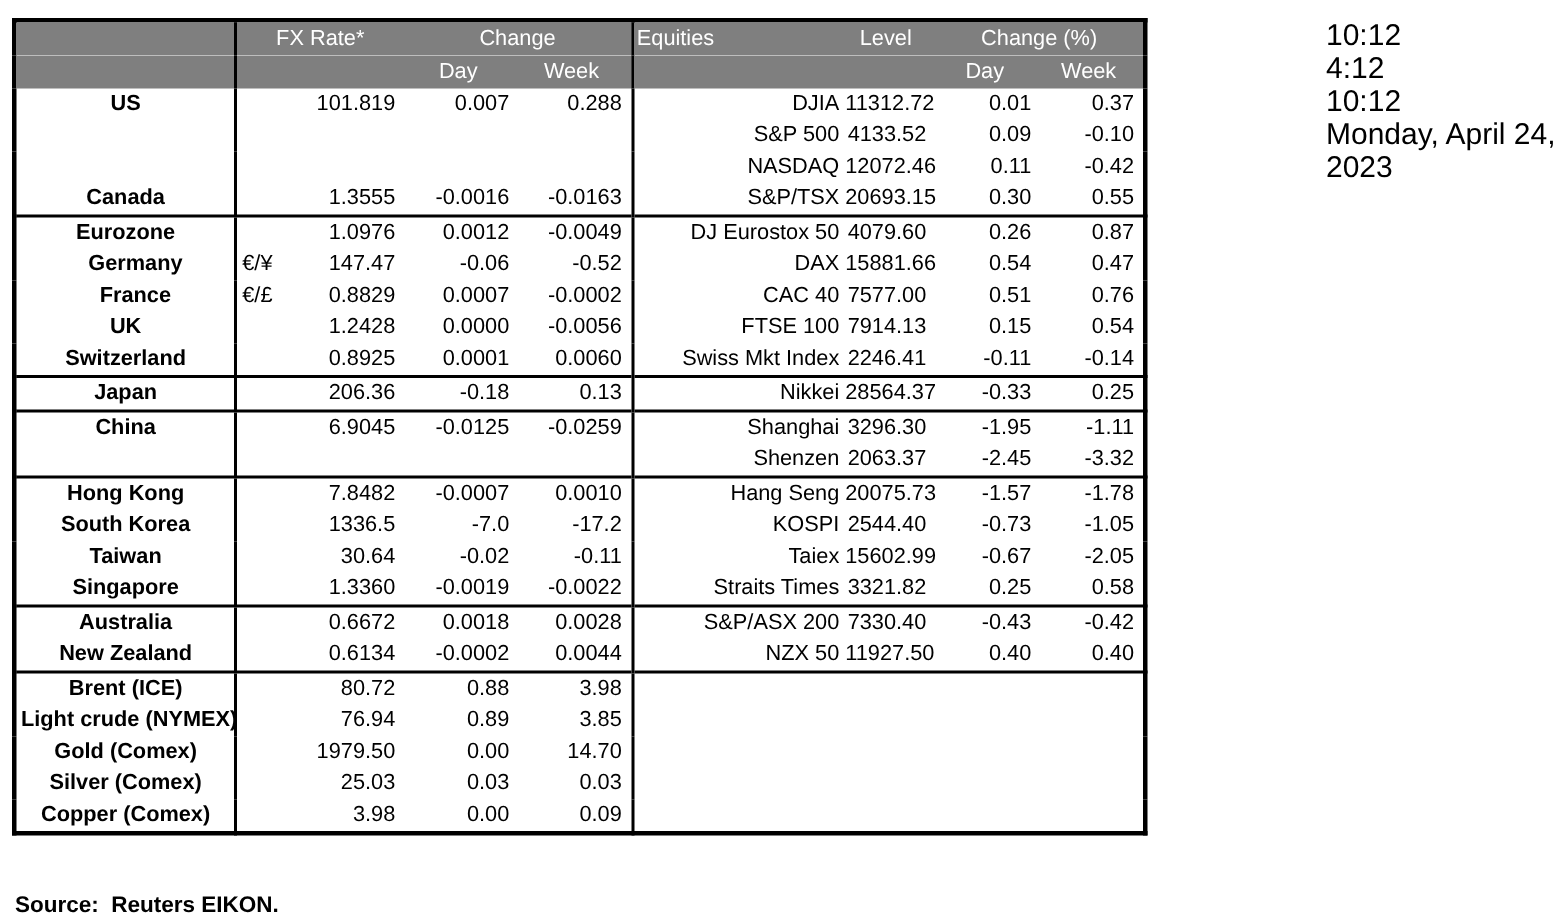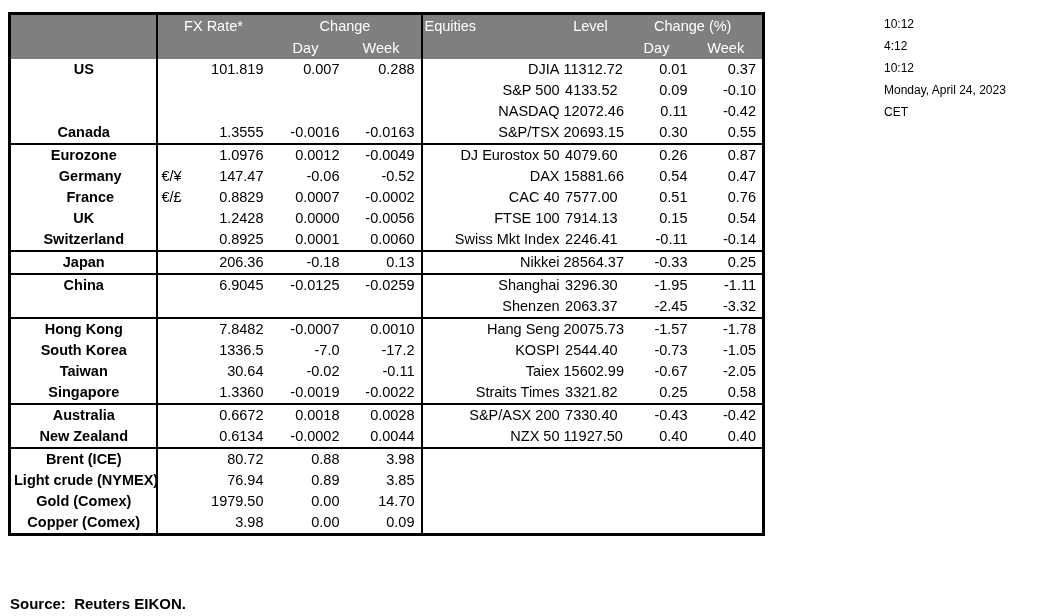--- a/index.html
+++ b/index.html
@@ -42,7 +42,7 @@
   
   .info-panel {
     position: absolute; left: 884px; top: 13px;
-    font-size: 12px; line-height: 22px; color: #000;
+    font-size: 20px; line-height: 22px; color: #000;
   }
 
   

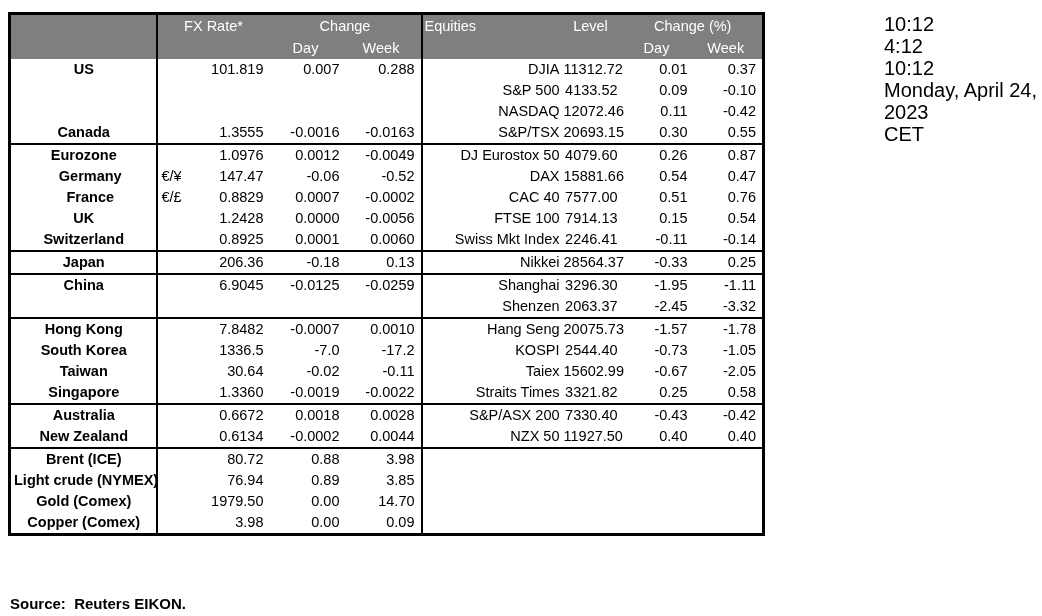--- a/index.html
+++ b/index.html
@@ -340,7 +340,6 @@
     <div>4:12</div>
     <div>10:12</div>
     <div>Monday, April 24, 2023</div>
-    <div>CET</div>
   </div>
 
   <div class="footer">

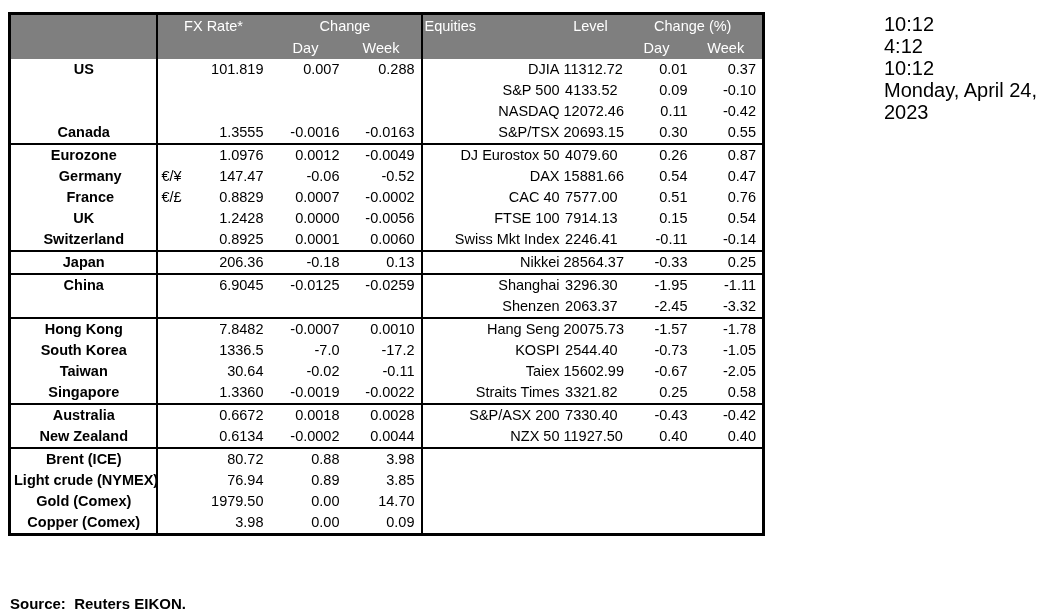--- a/index.html
+++ b/index.html
@@ -322,6 +322,17 @@
           <td class="num"></td>
         </tr>
         <tr>
+          <td class="c-region vsep">Silver (Comex)</td>
+          <td class="c-sym"></td>
+          <td class="num">25.03</td>
+          <td class="num">0.03</td>
+          <td class="num vsep">0.03</td>
+          <td class="c-eq"></td>
+          <td class="num"></td>
+          <td class="num"></td>
+          <td class="num"></td>
+        </tr>
+        <tr>
           <td class="c-region vsep">Copper (Comex)</td>
           <td class="c-sym"></td>
           <td class="num">3.98</td>

